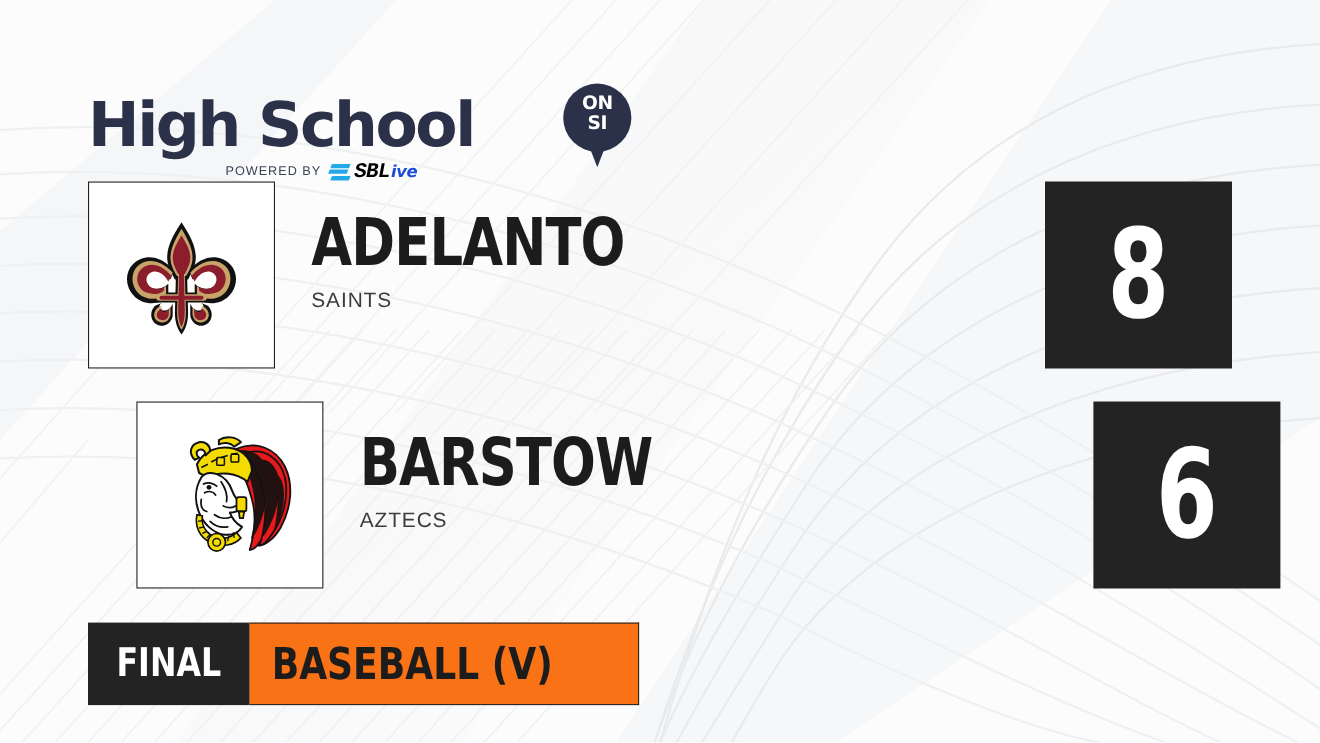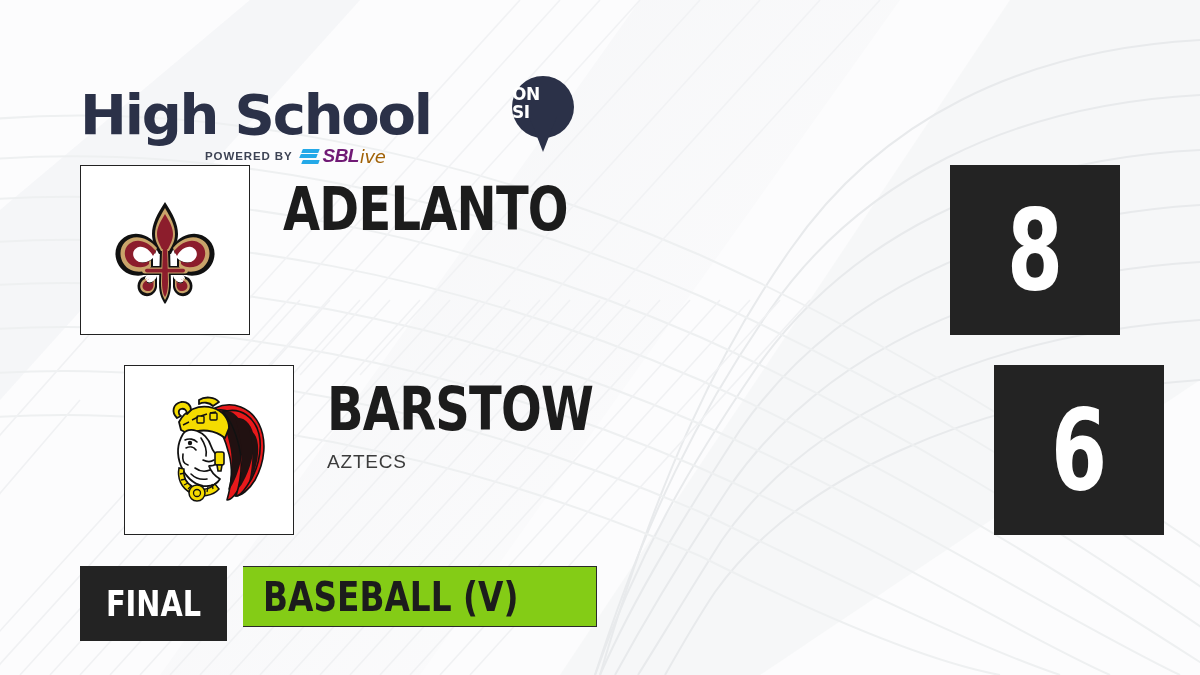--- a/index.html
+++ b/index.html
@@ -42,7 +42,7 @@
   }
   #pin .pintext {
     position:absolute; left:0; top:9px; width:62px;
-    text-align:left; color:#ffffff;
+    text-align:center; color:#ffffff;
     font-family:"DejaVu Sans", sans-serif;
     font-weight:700; font-size:17px; line-height:18px;
     letter-spacing:-0.5px;

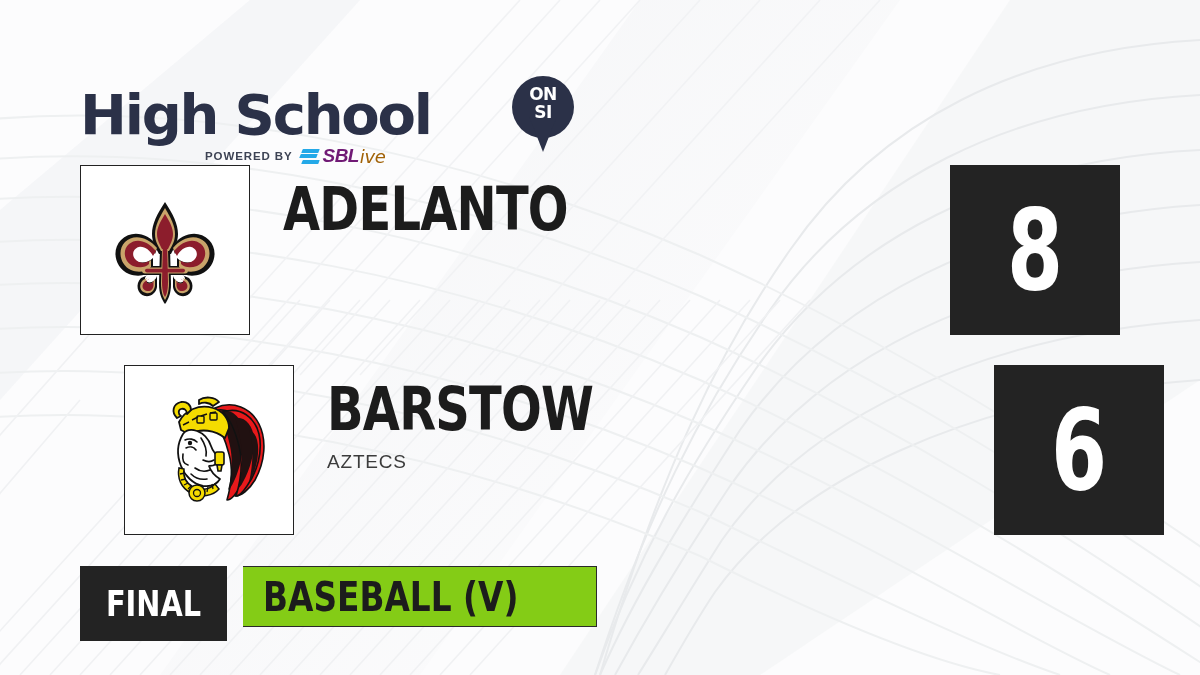--- a/index.html
+++ b/index.html
@@ -50,7 +50,7 @@
   #powered { position:absolute; left:125px; top:109px; display:flex; align-items:center; gap:7px; }
   #powered .pw-label {
     font-family:"Liberation Sans", sans-serif;
-    font-weight:700; font-size:11.5px; letter-spacing:0.9px; color:#3d4354;
+    font-weight:400; font-size:11.5px; letter-spacing:0.9px; color:#3d4354;
   }
   #sblive { display:flex; align-items:center; gap:3px; }
   #sblive .smark {

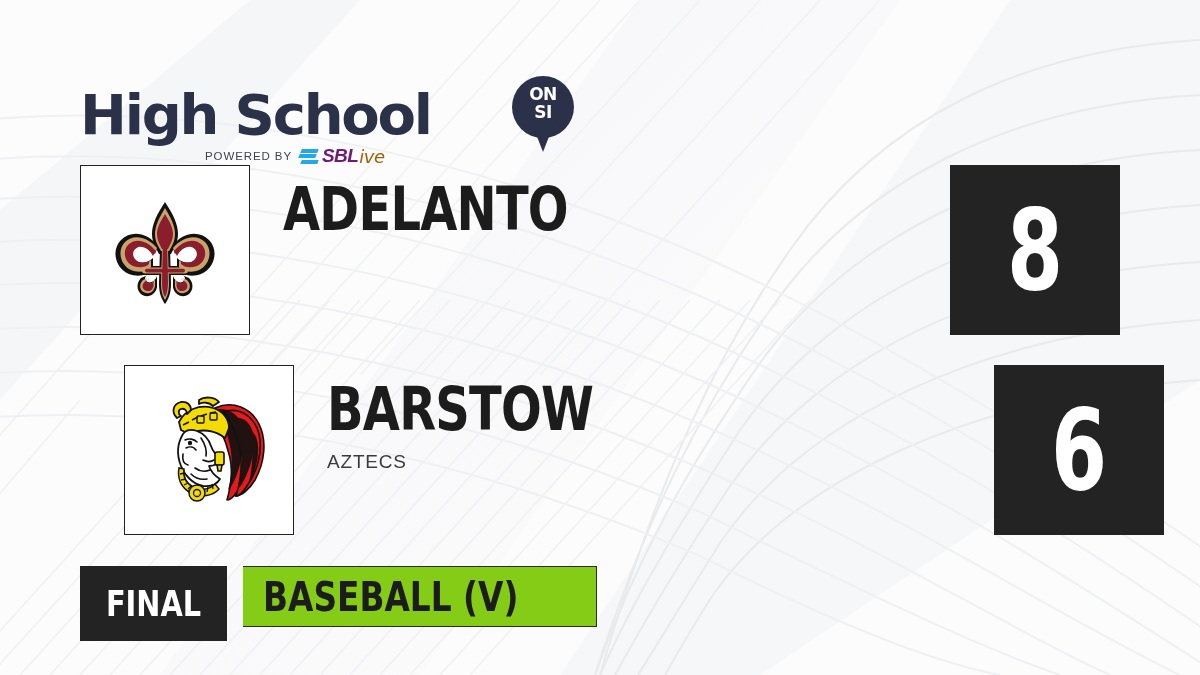--- a/index.html
+++ b/index.html
@@ -64,8 +64,8 @@
   #sblive .smark i:nth-child(2){ left:0px; top:6.5px; width:17px; }
   #sblive .smark i:nth-child(3){ left:2px; top:12px; width:17px; }
   #sblive .sbl {
-    font-family:Liberation Sans, sans-serif; font-weight:700; font-style:italic;
-    font-size:19px; color:#701a75; letter-spacing:-0.6px;text-align:center;
+    font-family:Liberation Mono, monospace; font-weight:700; font-style:italic;
+    font-size:19px; color:#000000; letter-spacing:-0.6px;text-align:center;
   }
   #sblive .ive {
     font-family:"DejaVu Sans", sans-serif; font-weight:400; font-style:italic;

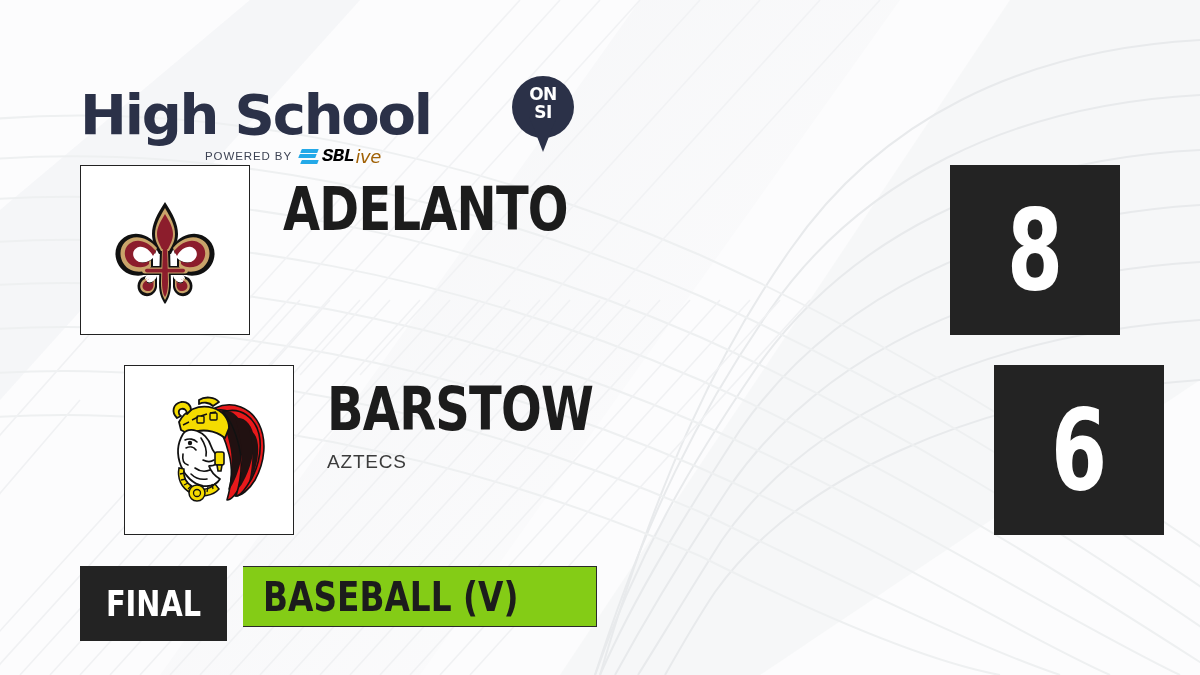--- a/index.html
+++ b/index.html
@@ -68,8 +68,8 @@
     font-size:19px; color:#000000; letter-spacing:-0.6px;text-align:center;
   }
   #sblive .ive {
-    font-family:"DejaVu Sans", sans-serif; font-weight:400; font-style:italic;
-    font-size:18px; color:#a16207; letter-spacing:-0.4px; margin-left:-2px;
+    font-family:"DejaVu Sans", sans-serif; font-weight:700; font-style:italic;
+    font-size:15px; color:#1d4ed8; letter-spacing:-0.4px; margin-left:-2px;
   }
 
   

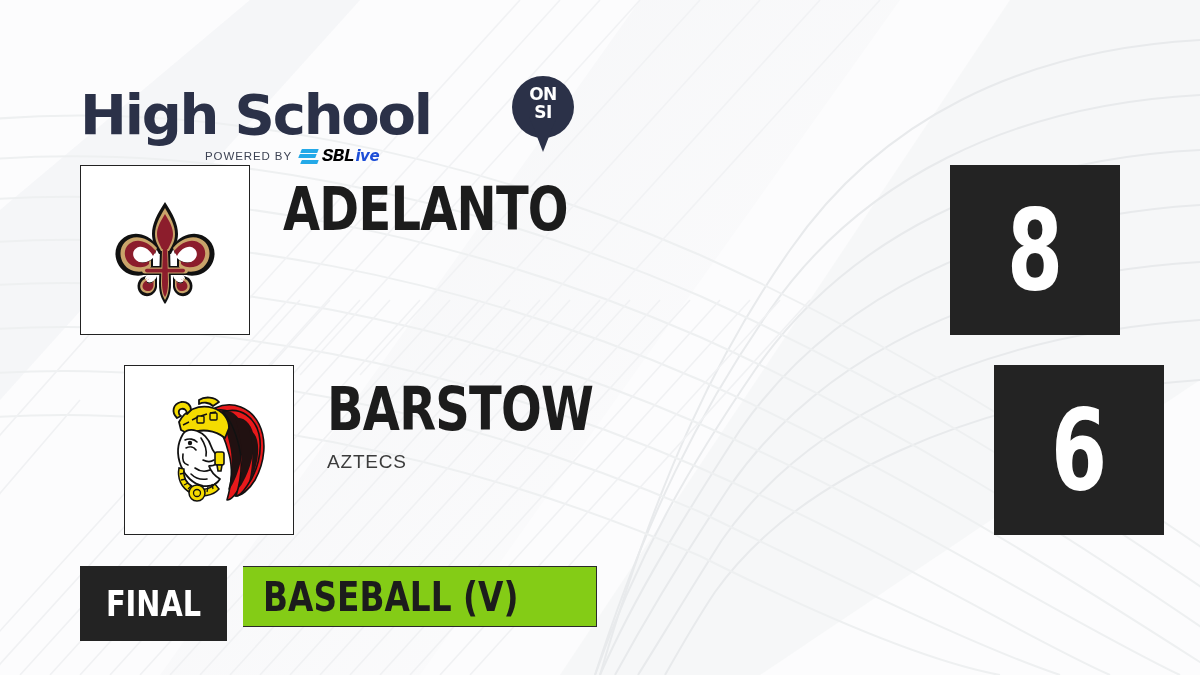--- a/index.html
+++ b/index.html
@@ -84,7 +84,7 @@
   }
   .logo-box svg { display:block; }
 
-  .team-text { position:absolute; left:203px; top:12px; width:560px; }
+  .team-text { position:absolute; left:203px; top:24px; width:560px; }
   .team-name {
     font-family:"DejaVu Sans", sans-serif;
     font-weight:700; font-size:60px; line-height:64px;

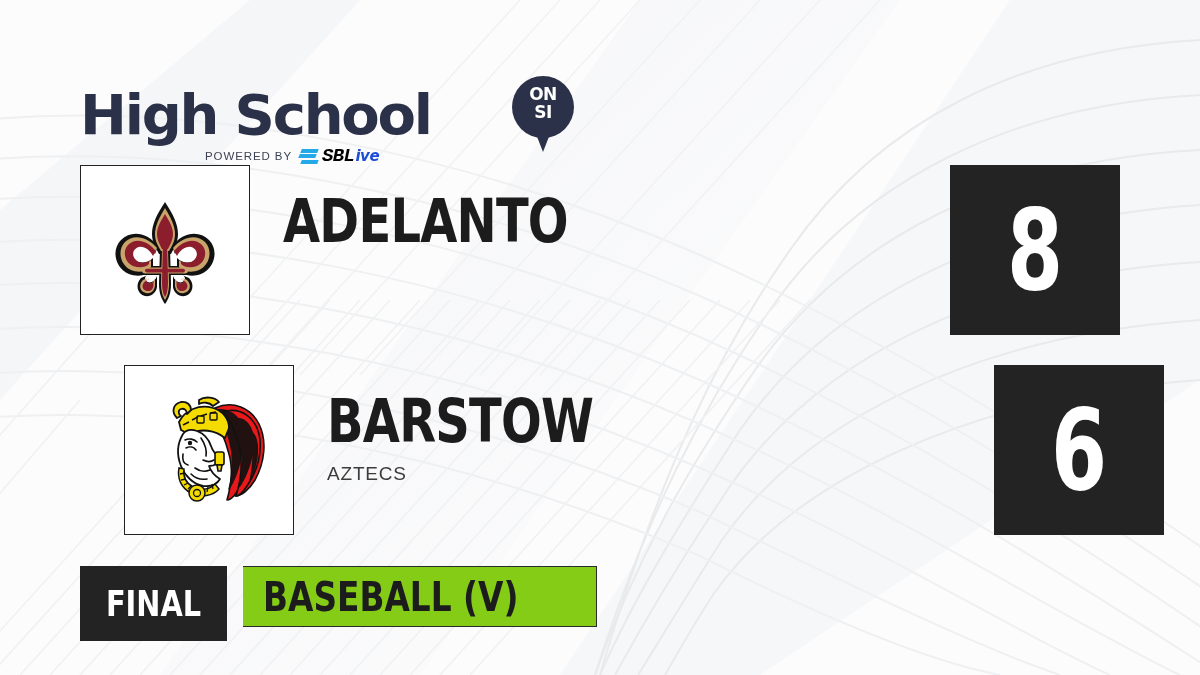--- a/index.html
+++ b/index.html
@@ -274,6 +274,7 @@
 
     <div class="team-text">
       <div class="team-name">ADELANTO</div>
+      <div class="team-sub">SAINTS</div>
     </div>
 
     <div class="score-box">

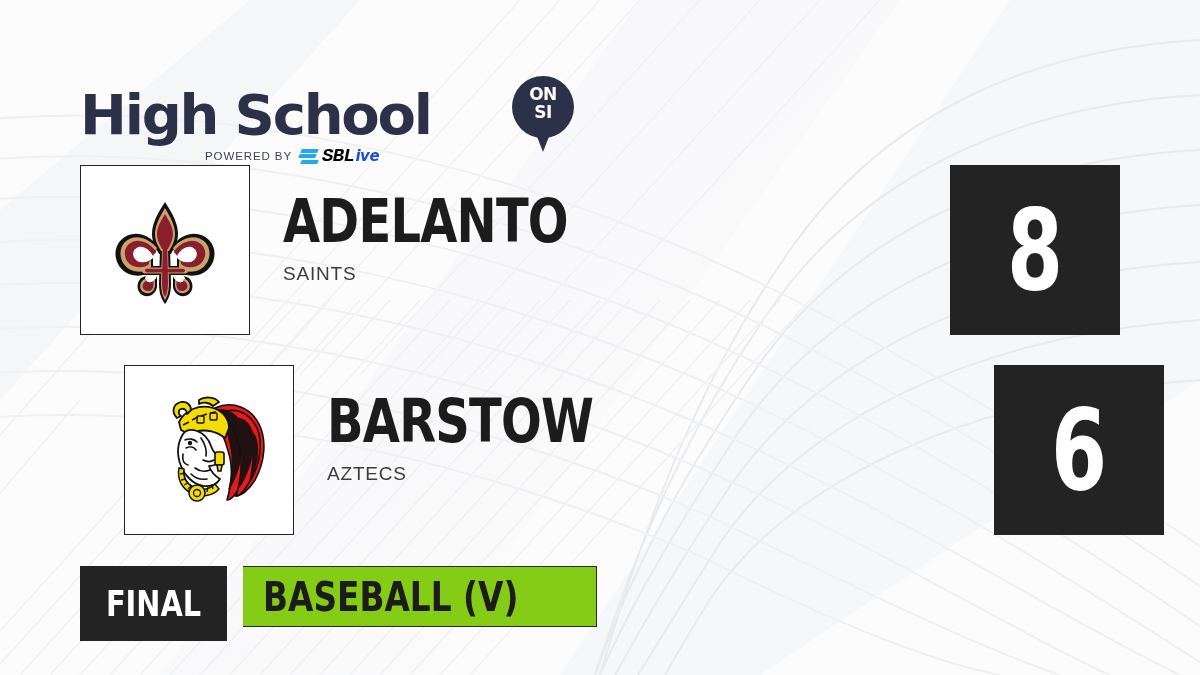--- a/index.html
+++ b/index.html
@@ -111,7 +111,7 @@
   }
 
   
-  #status { position:absolute; left:80px; top:566px; height:75px; display:flex;gap:16px; }
+  #status { position:absolute; left:80px; top:566px; height:75px; display:flex; }
   #status-state {
     width:147px; height:75px; background:#232323;
     display:flex; align-items:center; justify-content:center;

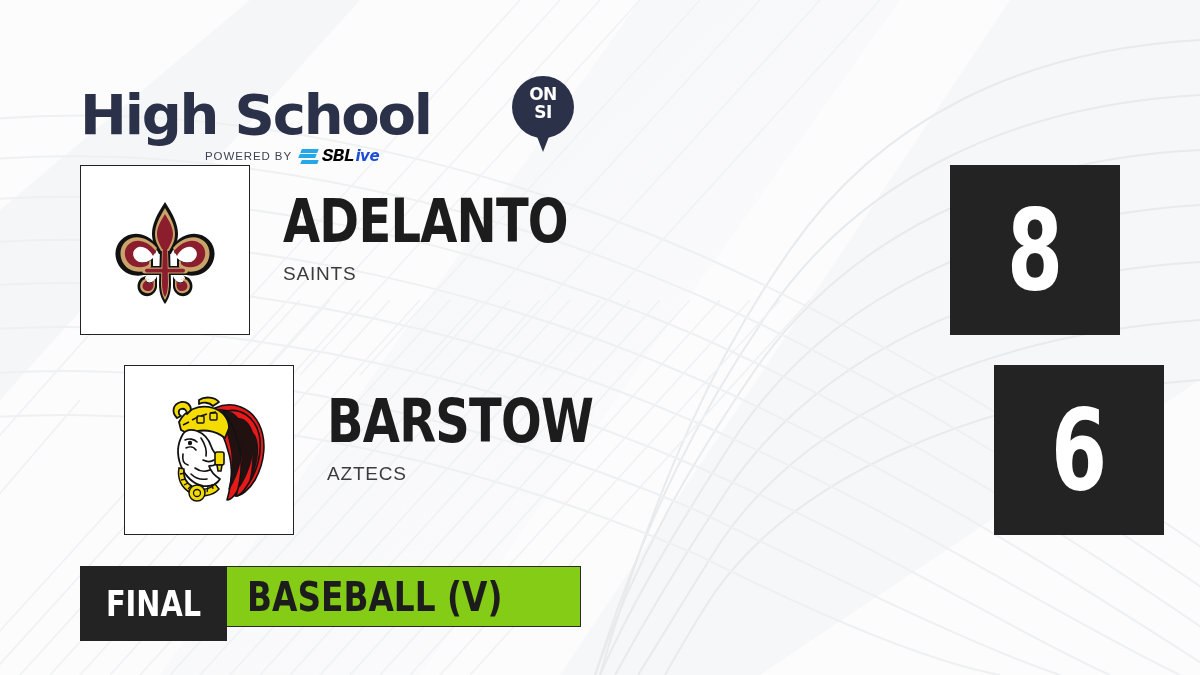--- a/index.html
+++ b/index.html
@@ -122,7 +122,7 @@
     transform:scaleX(0.80); transform-origin:center center;
   }
   #status-sport {
-    height:61px; background:#84cc16;
+    height:75px; background:#f97316;
     border:1.5px solid #2a2a2a; border-left:none;
     display:flex; align-items:center; padding:0 22px 0 20px;
   }

